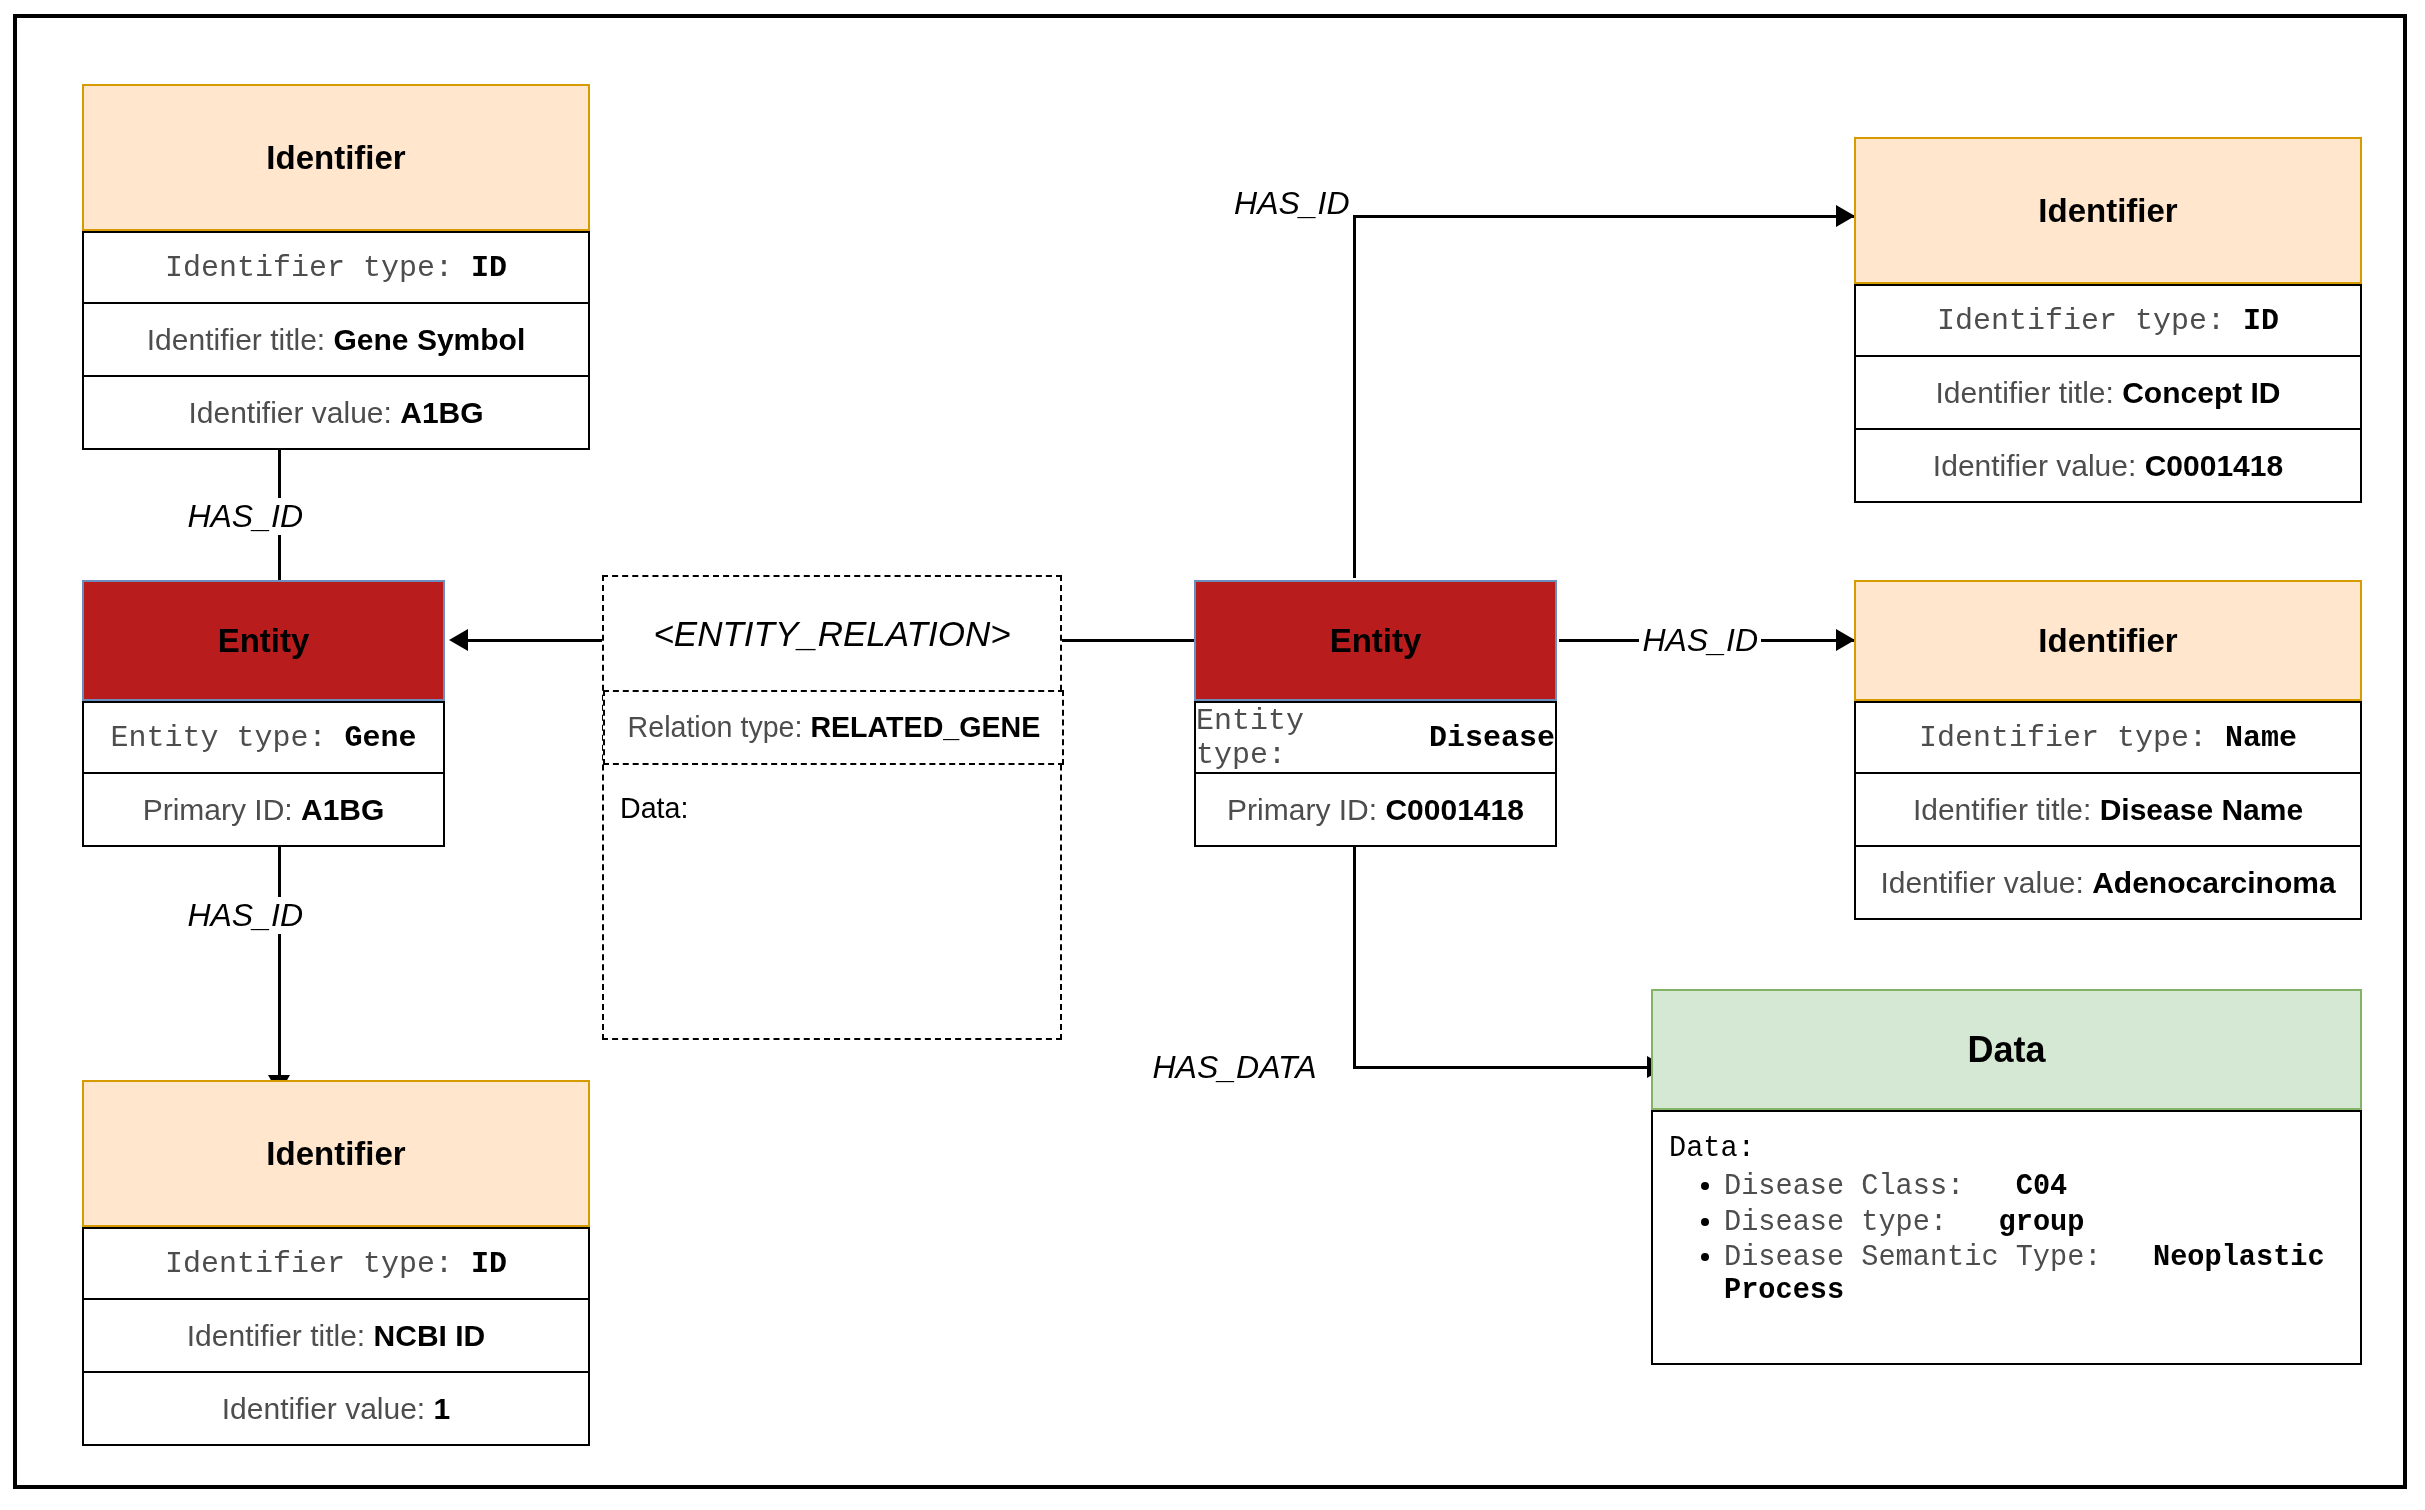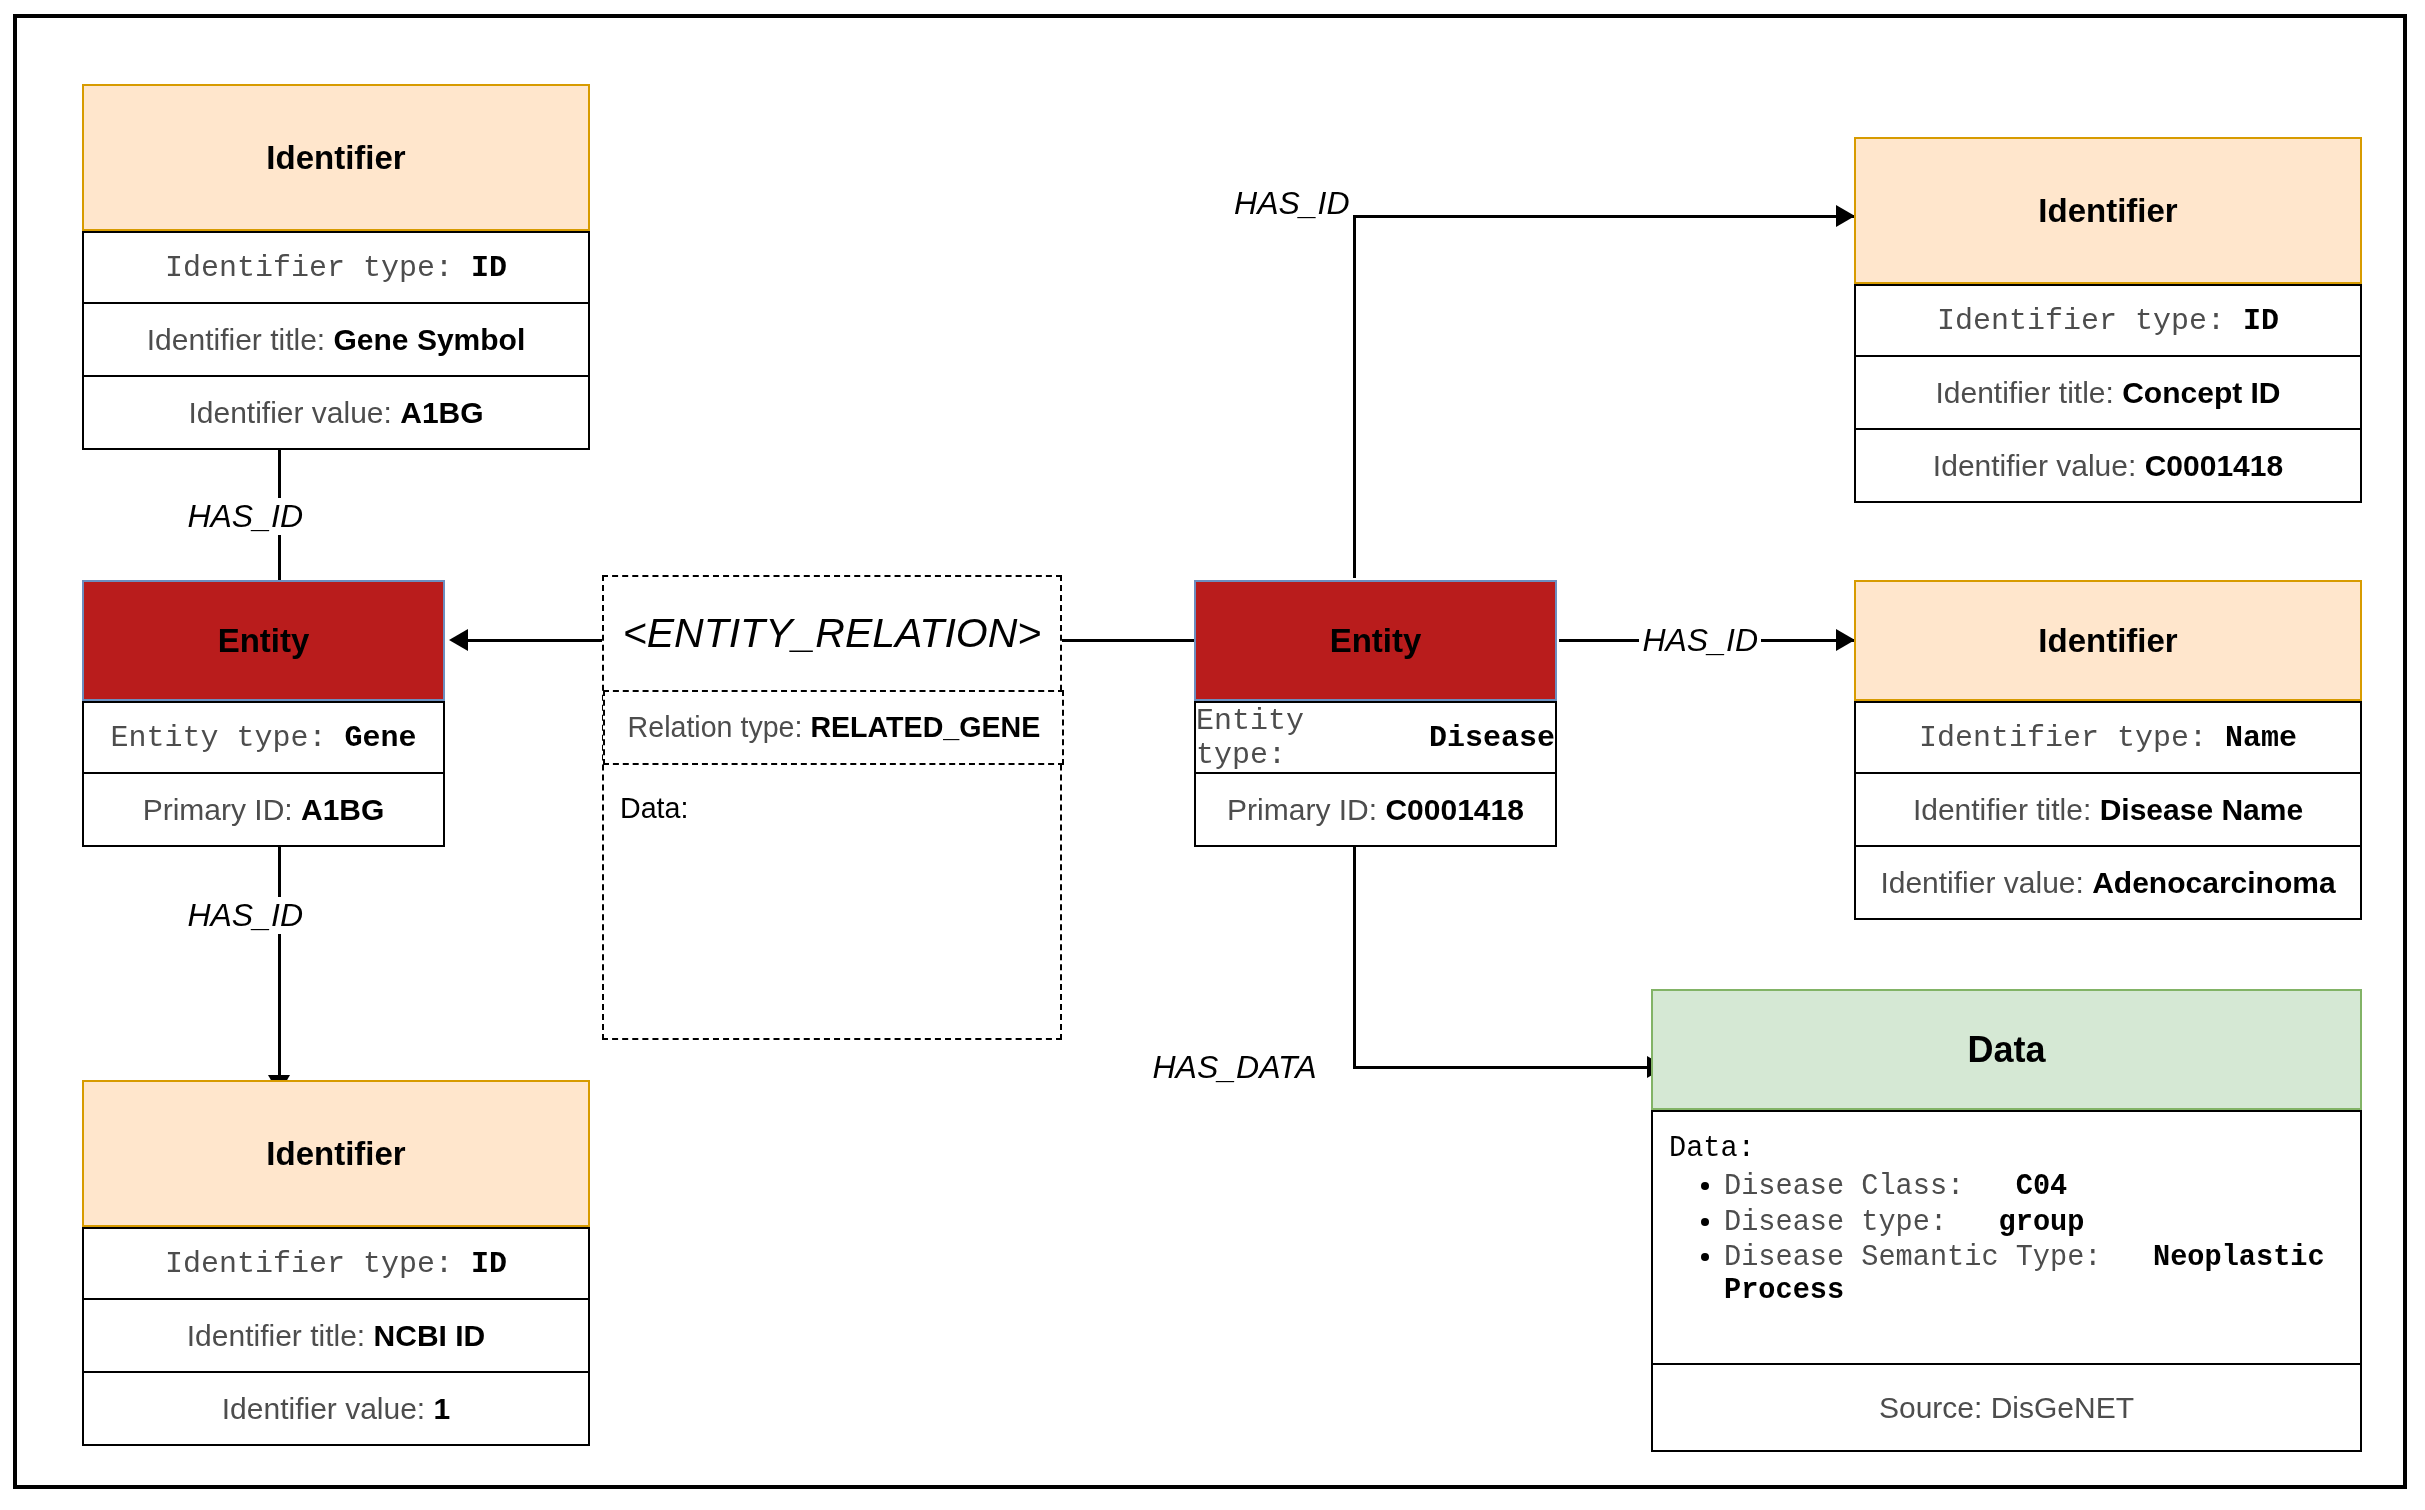--- a/index.html
+++ b/index.html
@@ -140,7 +140,7 @@
   </div>
 
   <div class="rel-outer" style="left:585px;top:557px;width:460px;height:465px;">
-    <div class="rel-title" style="top:0;height:113px;font-size:41px;">&lt;ENTITY_RELATION&gt;</div>
+    <div class="rel-title" style="top:0;height:113px;font-size:35px;">&lt;ENTITY_RELATION&gt;</div>
     <div class="rel-type" style="left:-0.6px;top:113px;width:461px;height:75px;font-size:28.6px;">
       <span class="lbl">Relation type:</span>
       <span>&nbsp;</span>

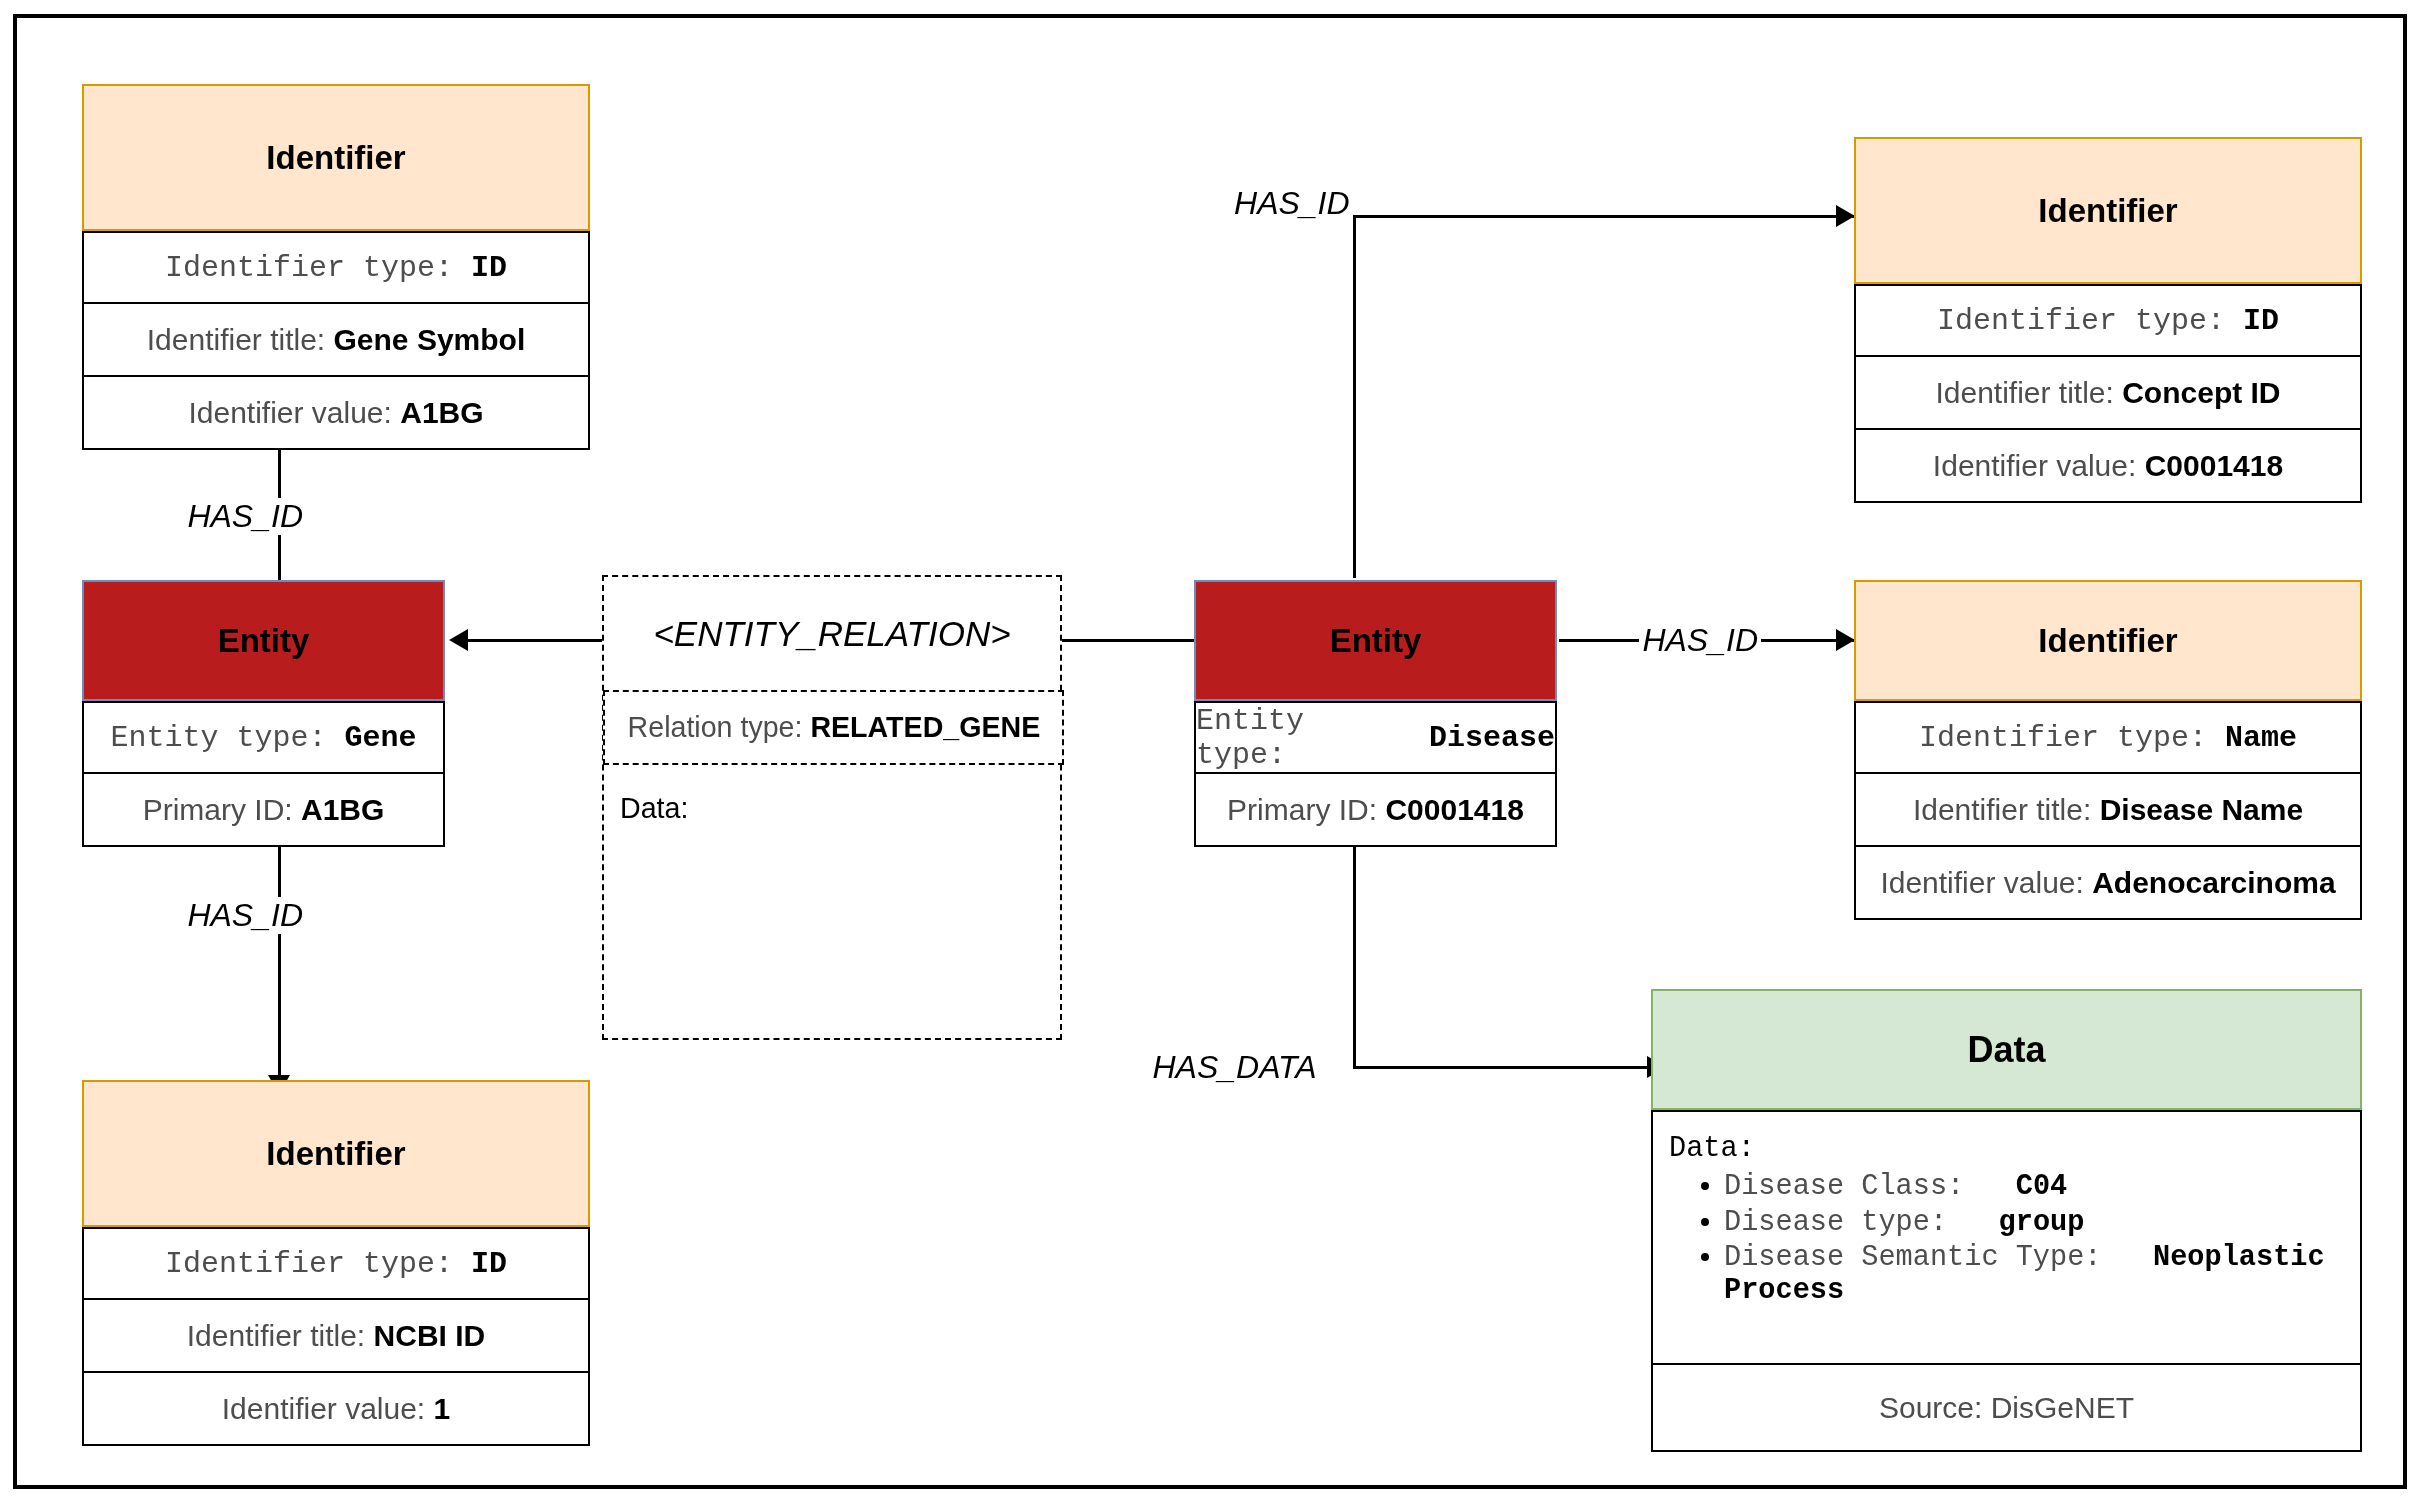--- a/index.html
+++ b/index.html
@@ -225,11 +225,6 @@
         </li>
       </ul>
     </div>
-    <div class="row" style="height:87px;font-size:30px;">
-      <span class="lbl">Source:</span>
-      <span>&nbsp;</span>
-      <span class="lbl">DisGeNET</span>
-    </div>
   </div>
 
 </div>

